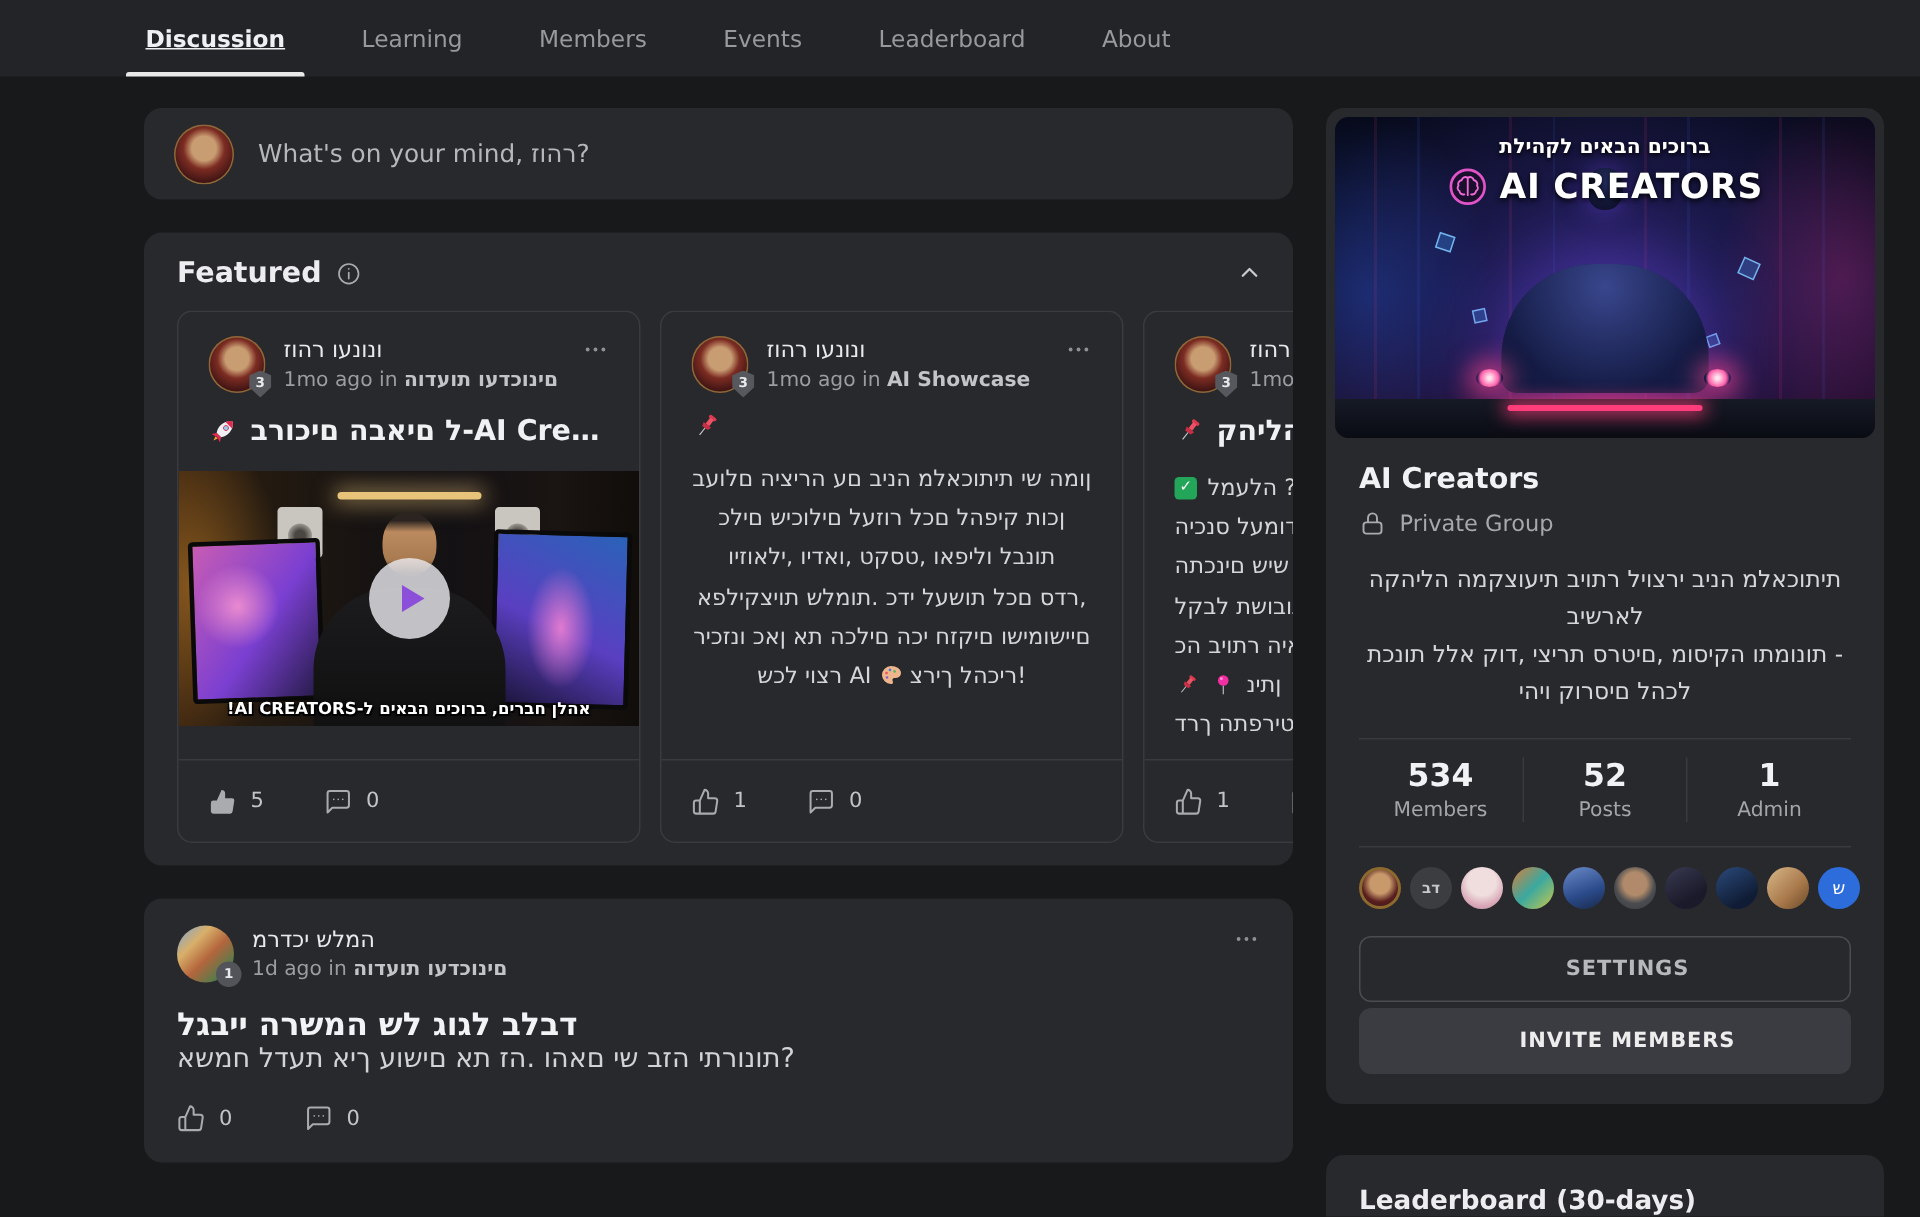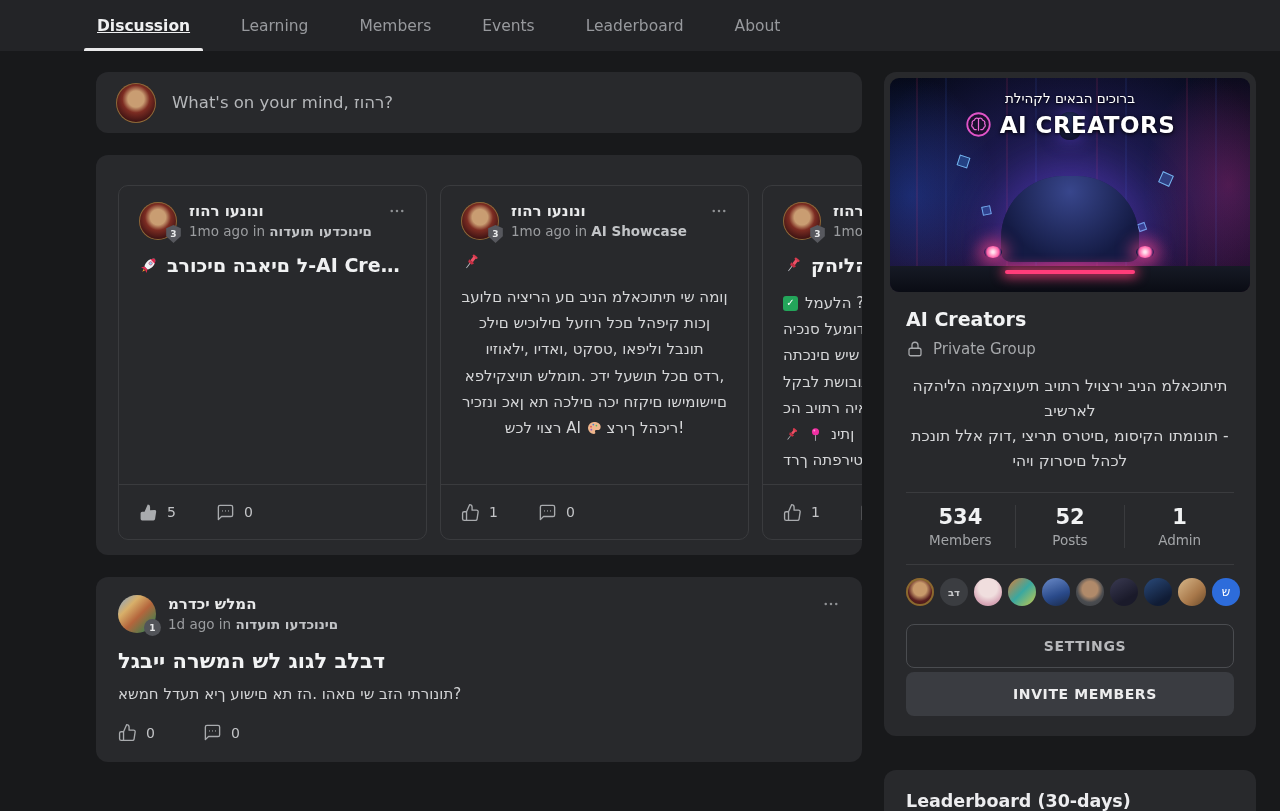--- a/index.html
+++ b/index.html
@@ -127,7 +127,7 @@
     background:#ff3d7a; border-radius:2px; box-shadow:0 0 12px 3px rgba(255,61,122,.8); }
   .cube { position:absolute; border:1px solid rgba(130,200,255,.85); background:rgba(60,140,230,.32); }
   .cov-welcome { position:absolute; top:12px; left:0; right:0; text-align:center; direction:rtl;
-    font-size:13.5px; font-weight:normal; color:#fff; text-shadow:0 1px 3px #000; }
+    font-size:13.5px; font-weight:bold; color:#fff; text-shadow:0 1px 3px #000; }
   .cov-brand { position:absolute; top:33px; left:0; right:0; display:flex; align-items:center; justify-content:center; gap:8px; }
   .brain-ic { width:27px; height:27px; }
   .brand-txt { font-size:23px; font-weight:800; color:#fff; letter-spacing:.5px; text-shadow:0 1px 4px #000; }

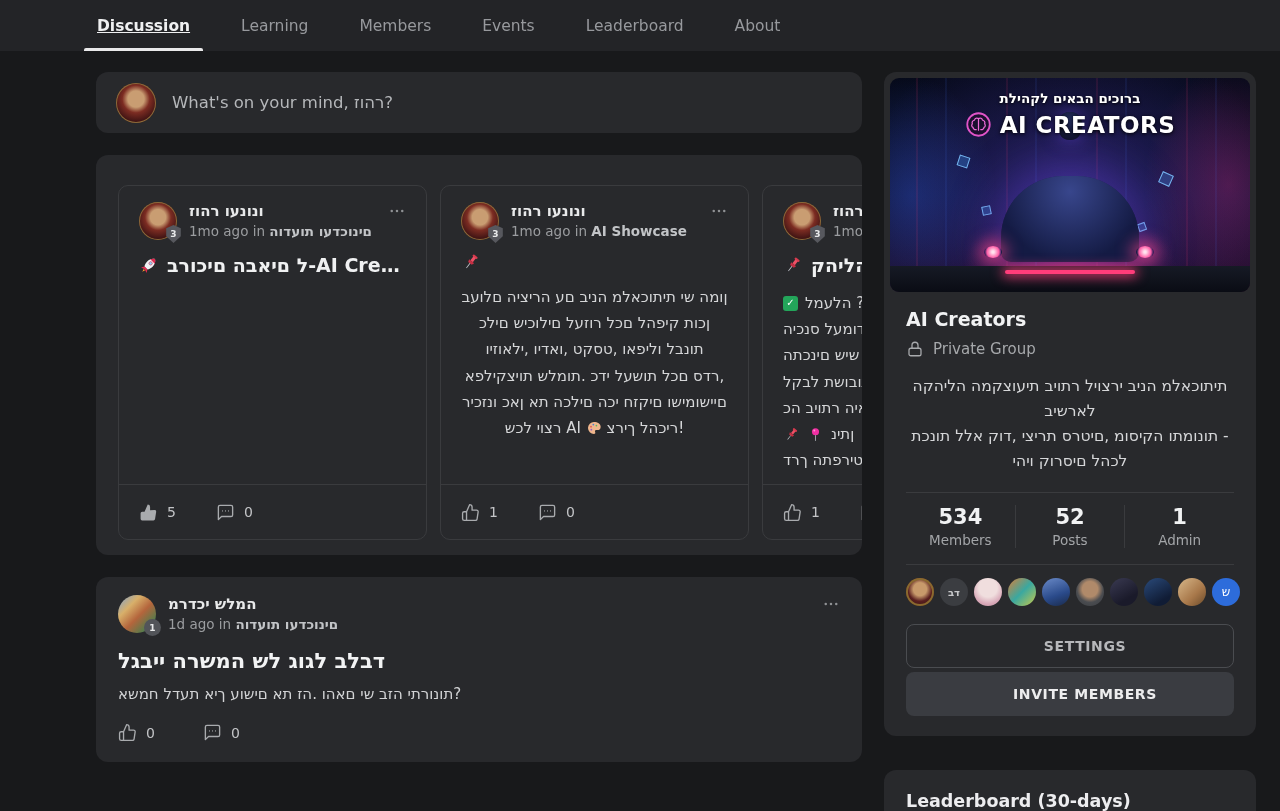--- a/index.html
+++ b/index.html
@@ -197,6 +197,21 @@
     </div>
 
     <section class="card featured">
+      <div class="feat-head">
+        <span class="feat-title">Featured</span>
+        <span class="icon info-ic">
+          <svg viewBox="0 0 24 24" fill="none" stroke="currentColor" stroke-width="1.6">
+              <circle cx="12" cy="12" r="9.2"></circle>
+              <path d="M12 11v5.5" stroke-linecap="round"></path>
+              <circle cx="12" cy="7.4" r="0.9" fill="currentColor" stroke="none"></circle>
+            </svg>
+        </span>
+        <span class="icon collapse-ic">
+          <svg viewBox="0 0 24 24" fill="none" stroke="currentColor" stroke-width="2" stroke-linecap="round" stroke-linejoin="round">
+              <path d="M6 14.5l6-6 6 6"></path>
+            </svg>
+        </span>
+      </div>
 
       <div class="carousel">
 

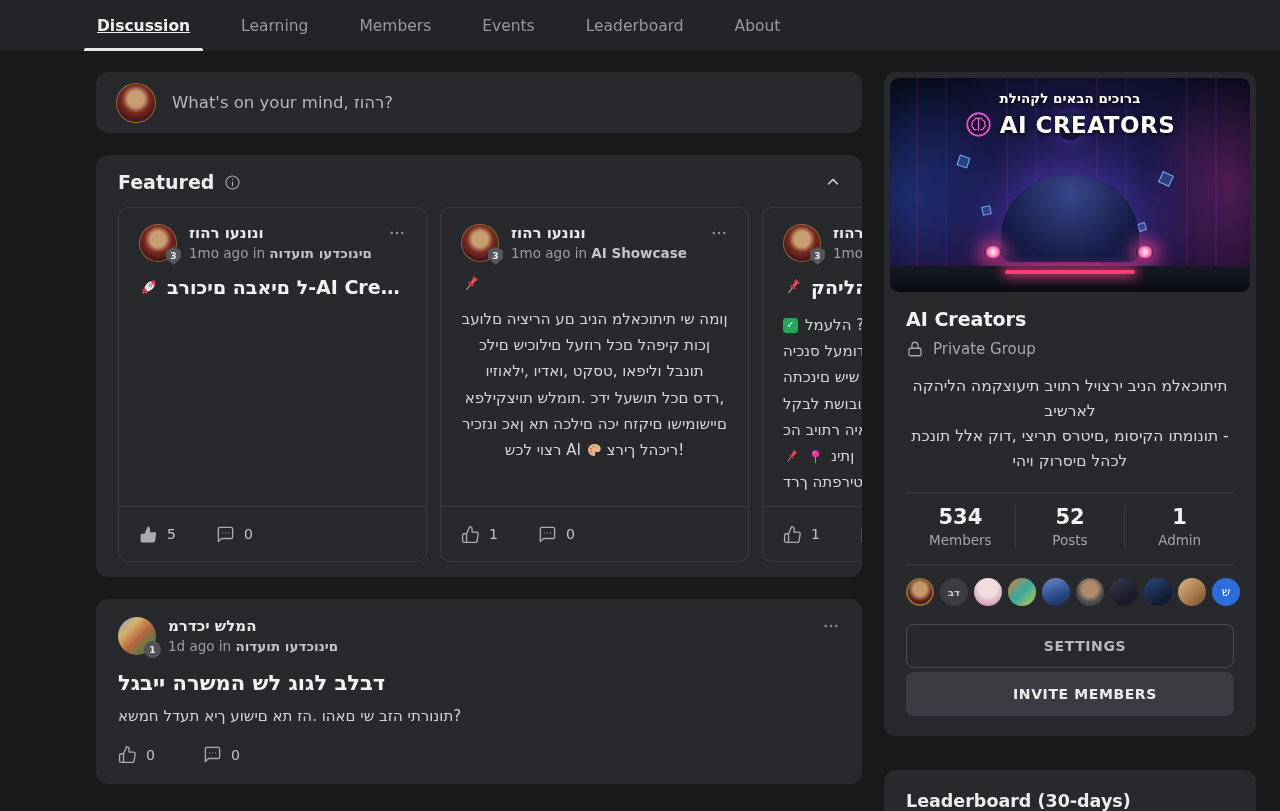--- a/index.html
+++ b/index.html
@@ -47,7 +47,7 @@
        display:flex; align-items:center; justify-content:center; font-size:9px; font-weight:bold; color:#e8e9ea; }
   .badge-circle { position:absolute; right:-5px; bottom:-3px; width:17px; height:17px; background:#525459; border-radius:50%;
        display:flex; align-items:center; justify-content:center; font-size:9px; font-weight:bold; color:#e8e9ea; }
-  .author { font-size:15px; font-weight:bold; color:#e8e9ea; white-space:nowrap; }
+  .author { font-size:15px; font-weight:normal; color:#e8e9ea; white-space:nowrap; }
   .meta { margin-top:3px; font-size:13.5px; color:#9b9da0; white-space:nowrap; }
   .meta b { color:#c2c4c7; }
   .menu-ic { margin-left:auto; width:18px; height:18px; color:#8f9194; cursor:pointer; flex:0 0 auto; }

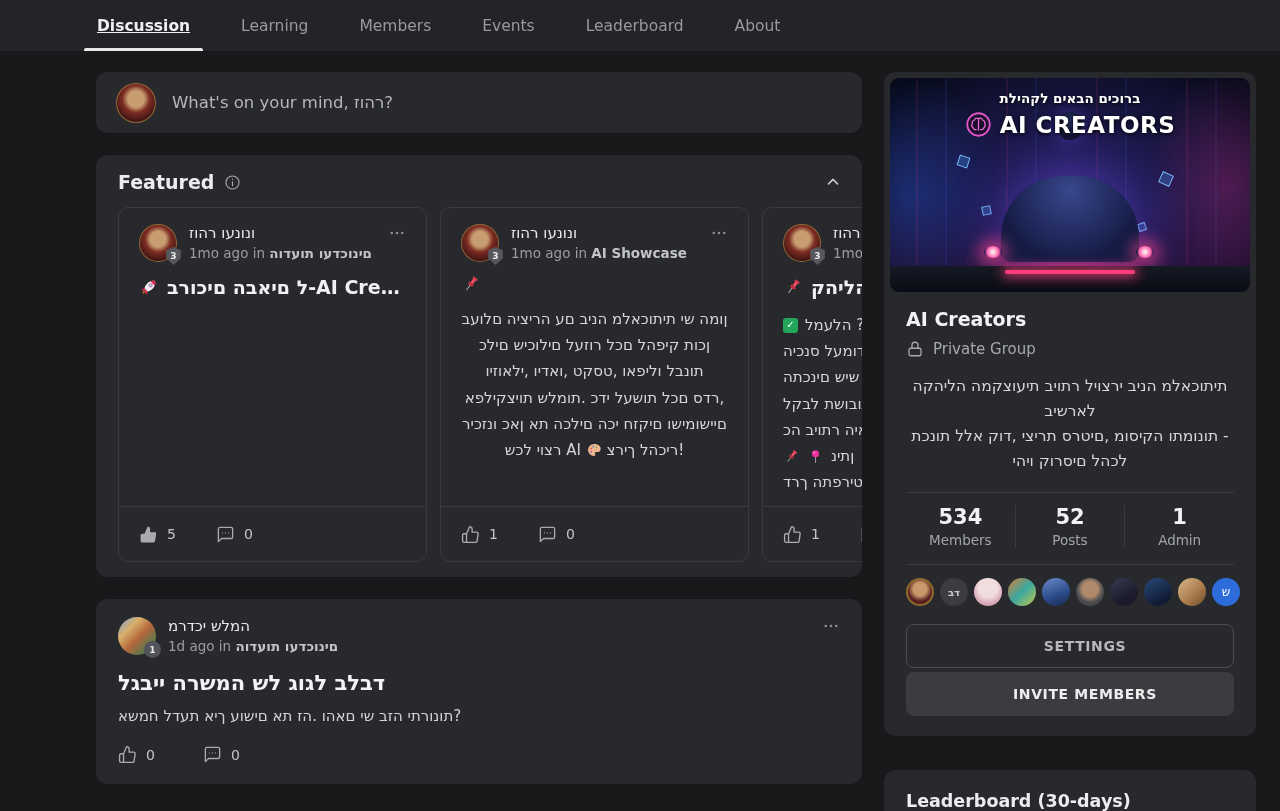--- a/index.html
+++ b/index.html
@@ -247,6 +247,17 @@
             </span>
             <span class="he">ברוכים הבאים ל-AI Creat...</span>
           </h3>
+          <div class="vthumb">
+            <div class="lightbar"></div>
+            <div class="speaker" style="left:66px;"></div>
+            <div class="speaker" style="right:66px;"></div>
+            <div class="monitor mon-l"></div>
+            <div class="monitor mon-r"></div>
+            <div class="person-body"></div>
+            <div class="person-head"></div>
+            <div class="play-btn"></div>
+            <div class="vcaption">אהלן חברים, ברוכים הבאים ל-AI CREATORS!</div>
+          </div>
           <div class="fc-foot">
             <span class="react">
               <span class="icon">

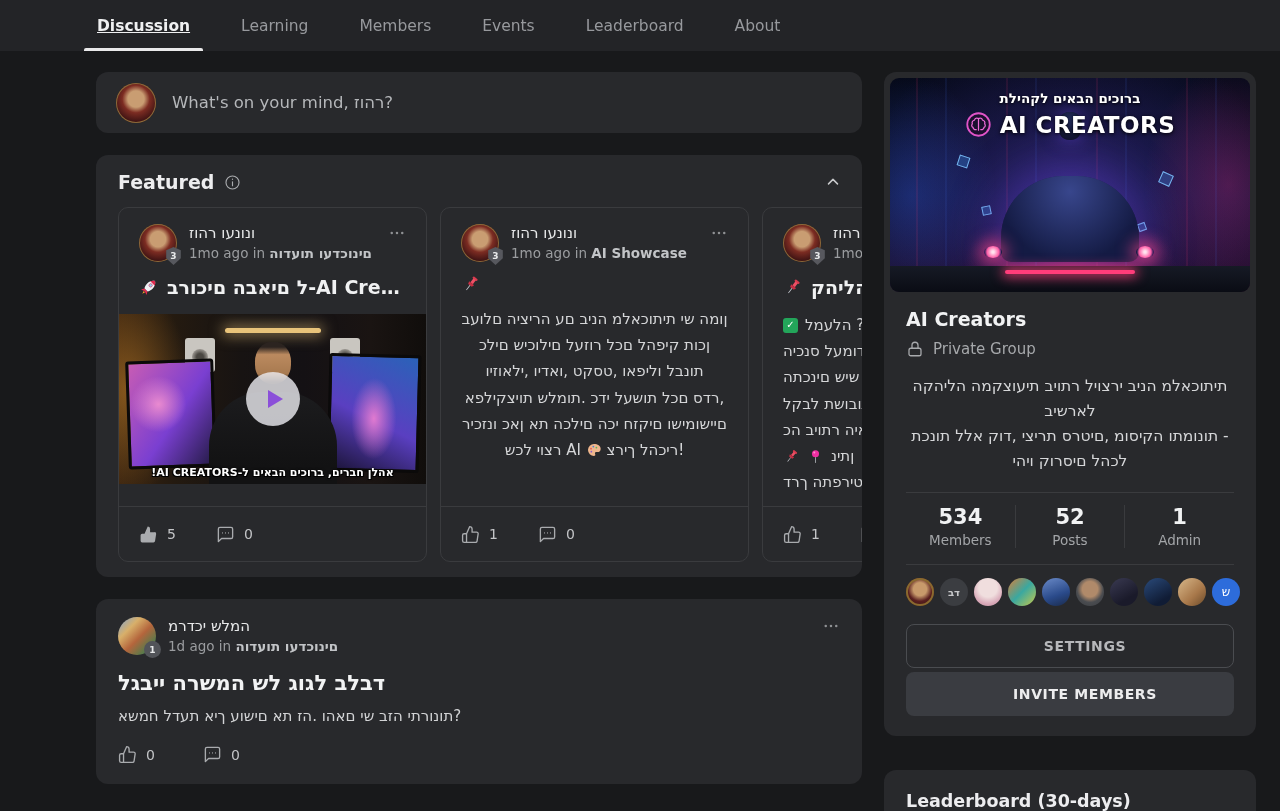--- a/index.html
+++ b/index.html
@@ -99,7 +99,7 @@
   
   .post { margin-top:22px; padding:18px 22px 20px; }
   .post-title { margin-top:16px; font-size:21px; font-weight:bold; color:#f2f3f4; }
-  .post-body { margin-top:12px; font-size:15px; color:#d2d3d5; }
+  .post-body { margin-top:0; font-size:18px; color:#d2d3d5; }
   .post-foot { margin-top:20px; display:flex; gap:48px; align-items:center; }
 
   

